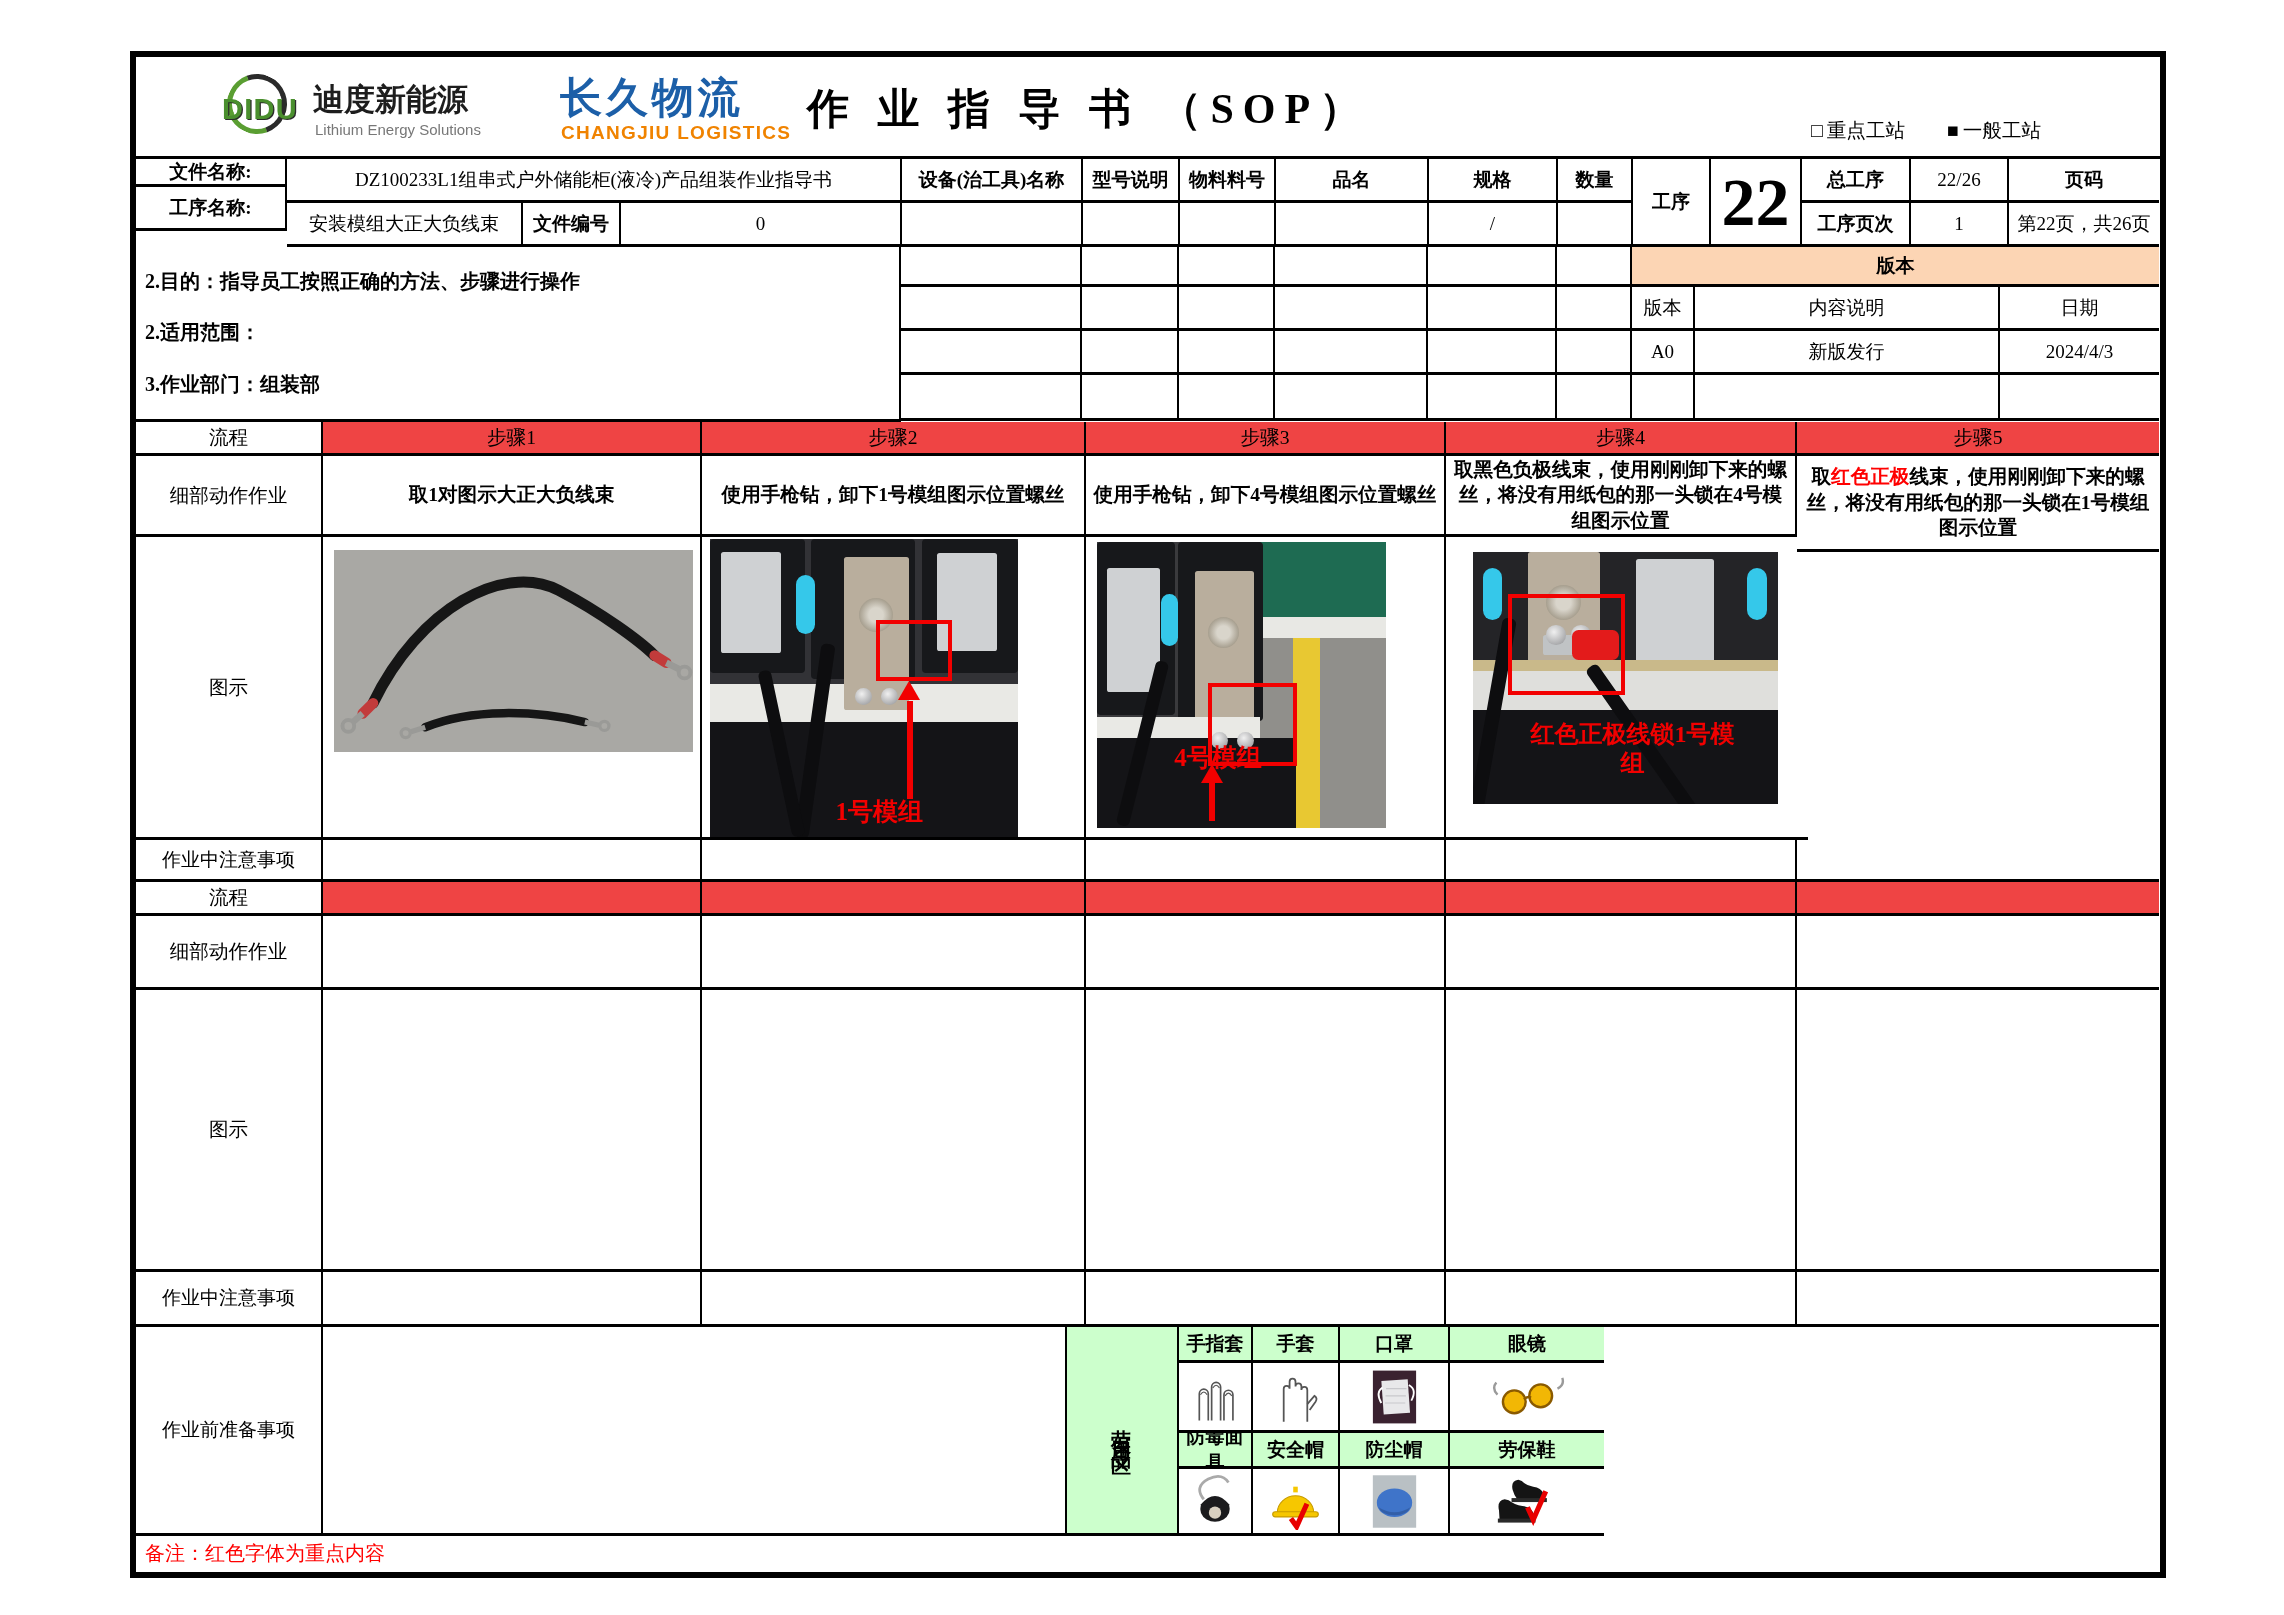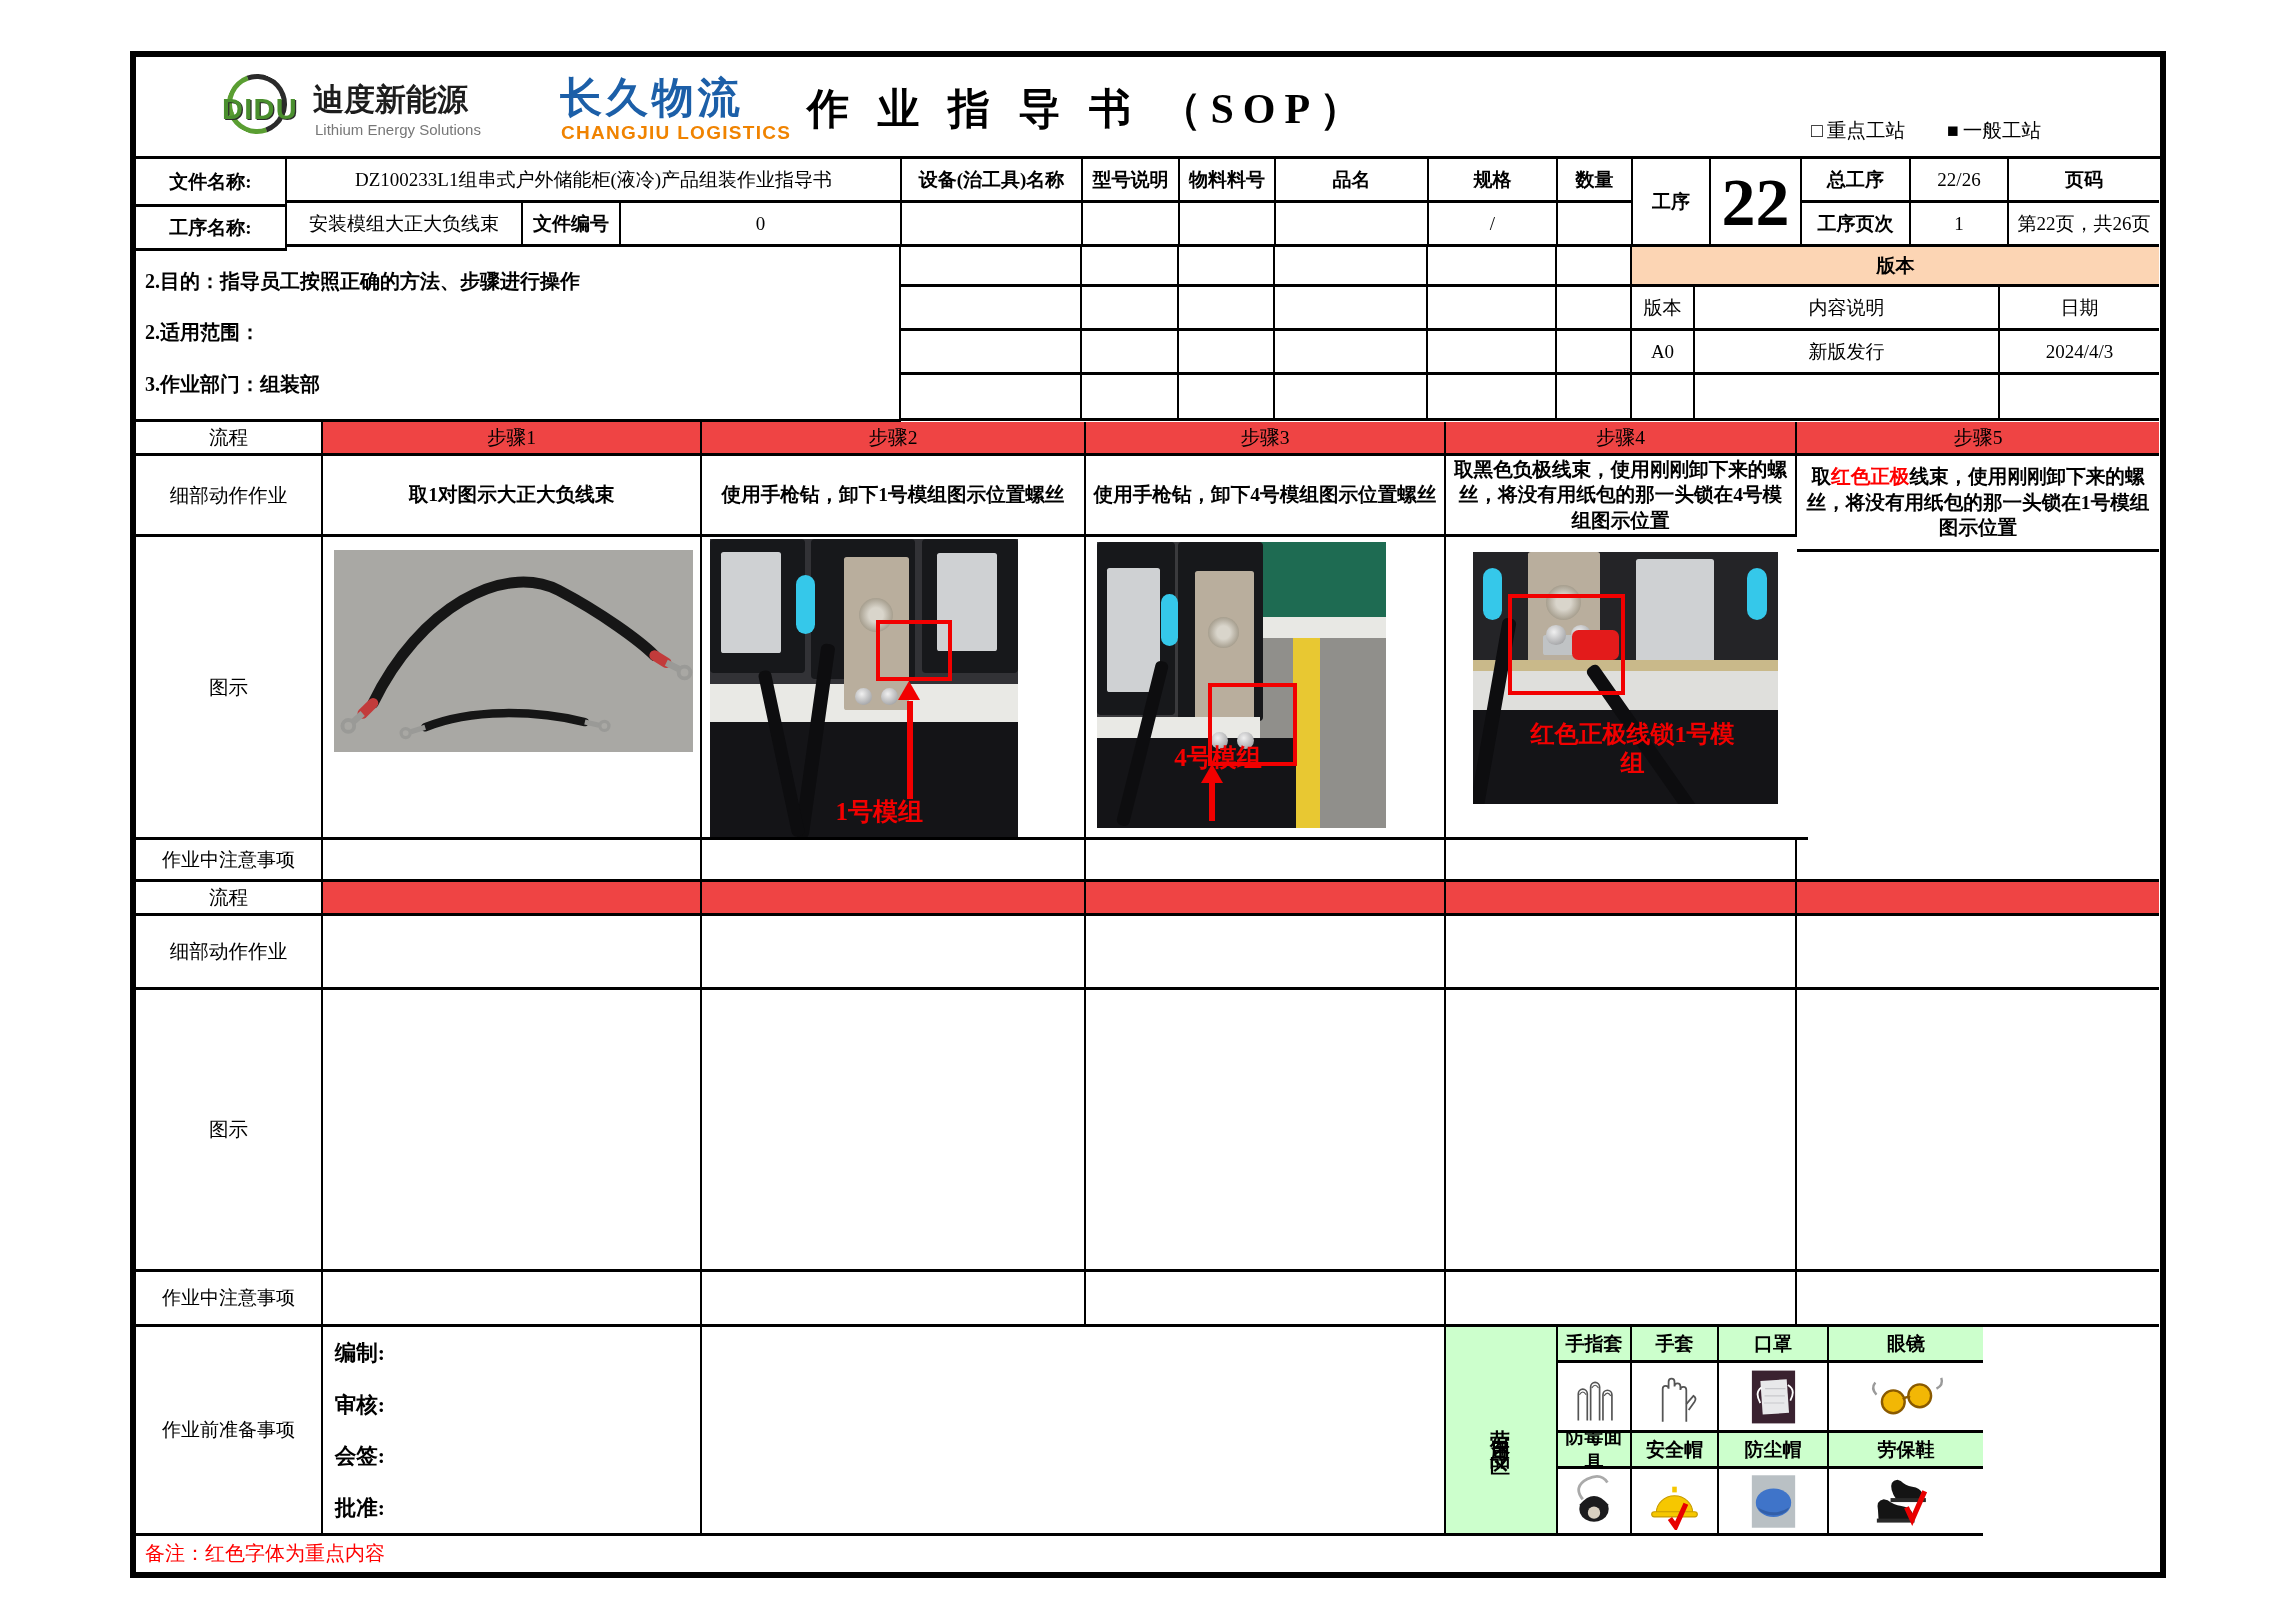--- a/index.html
+++ b/index.html
@@ -97,7 +97,7 @@
 
   <div class="r" style="height:88px">
     <div class="col" style="width:151px">
-      <div class="c lbl f29" style="height:48px">文件名称:</div>
+      <div class="c lbl f29" style="height:28px">文件名称:</div>
       <div class="c lbl f29" style="height:44px">工序名称:</div>
     </div>
     <div class="col" style="width:615px">

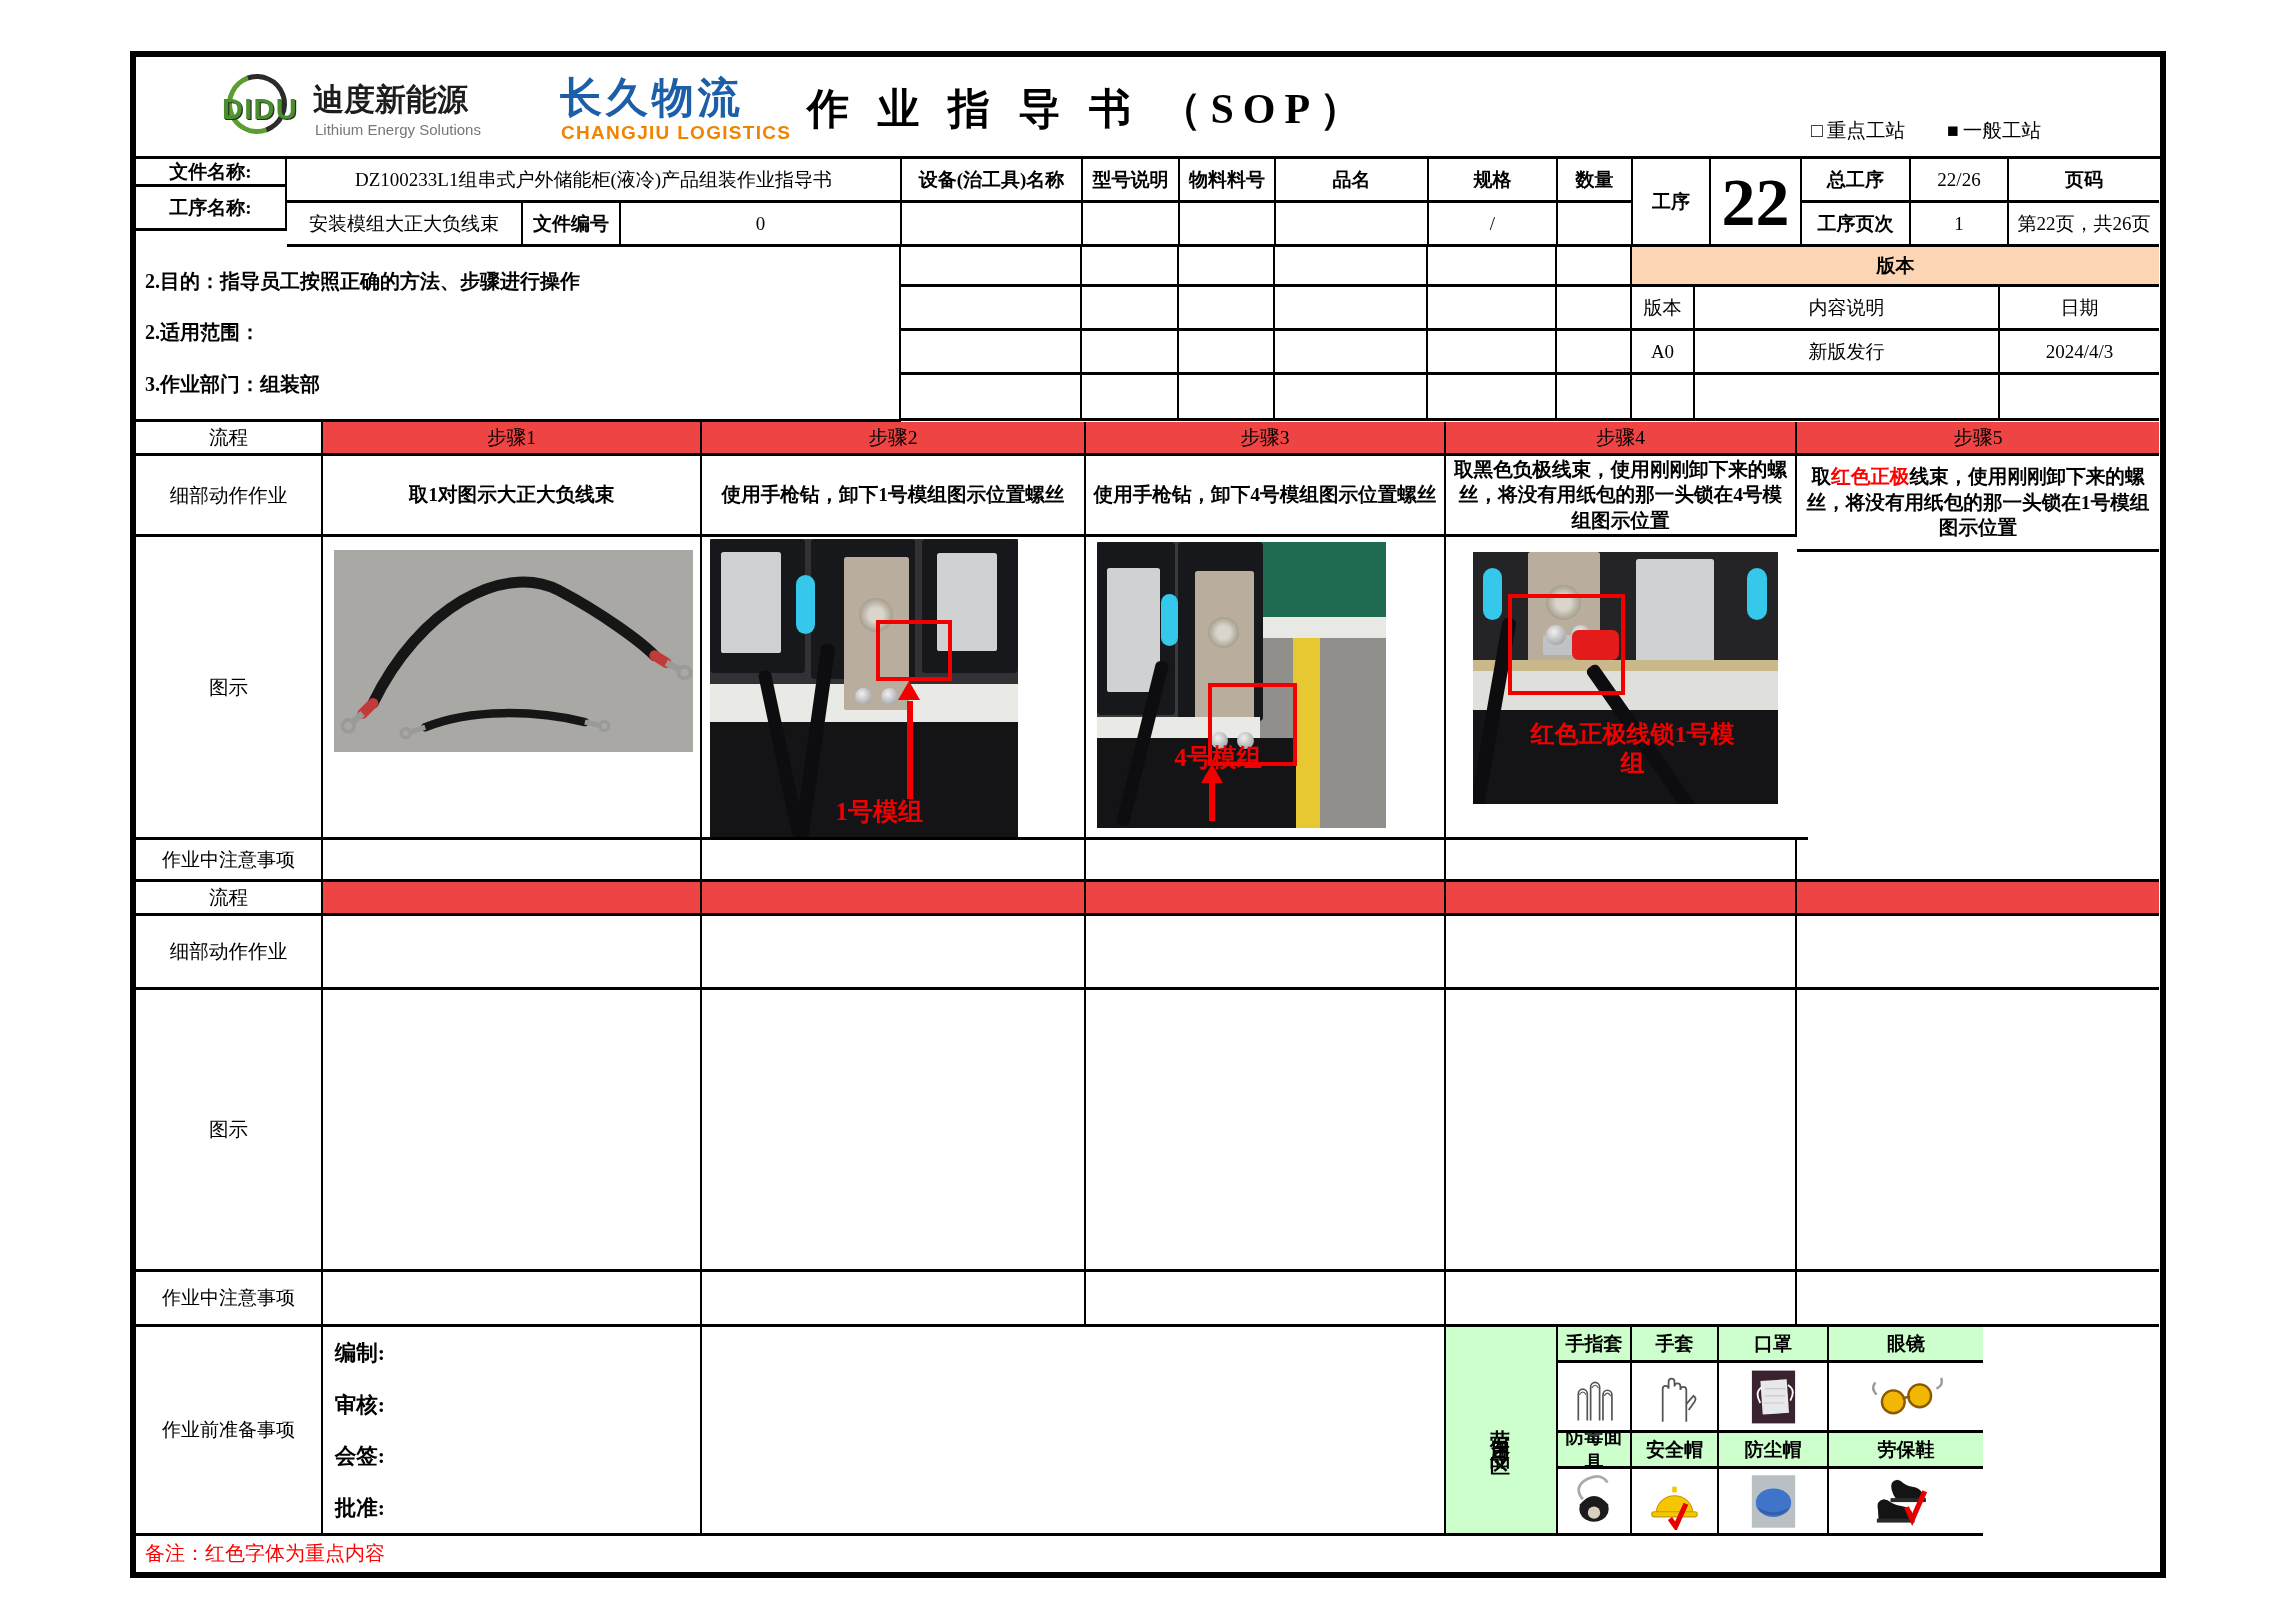--- a/index.html
+++ b/index.html
@@ -368,12 +368,6 @@
 
   <div class="r" style="height:209px">
     <div class="c f29" style="width:187px;height:209px">作业前准备事项</div>
-    <div class="c sign" style="width:379px;height:209px">
-      <div>编制:</div>
-      <div>审核:</div>
-      <div>会签:</div>
-      <div>批准:</div>
-    </div>
     <div class="c" style="width:744px;height:209px"></div>
 
     <div class="r" style="width:712px">

